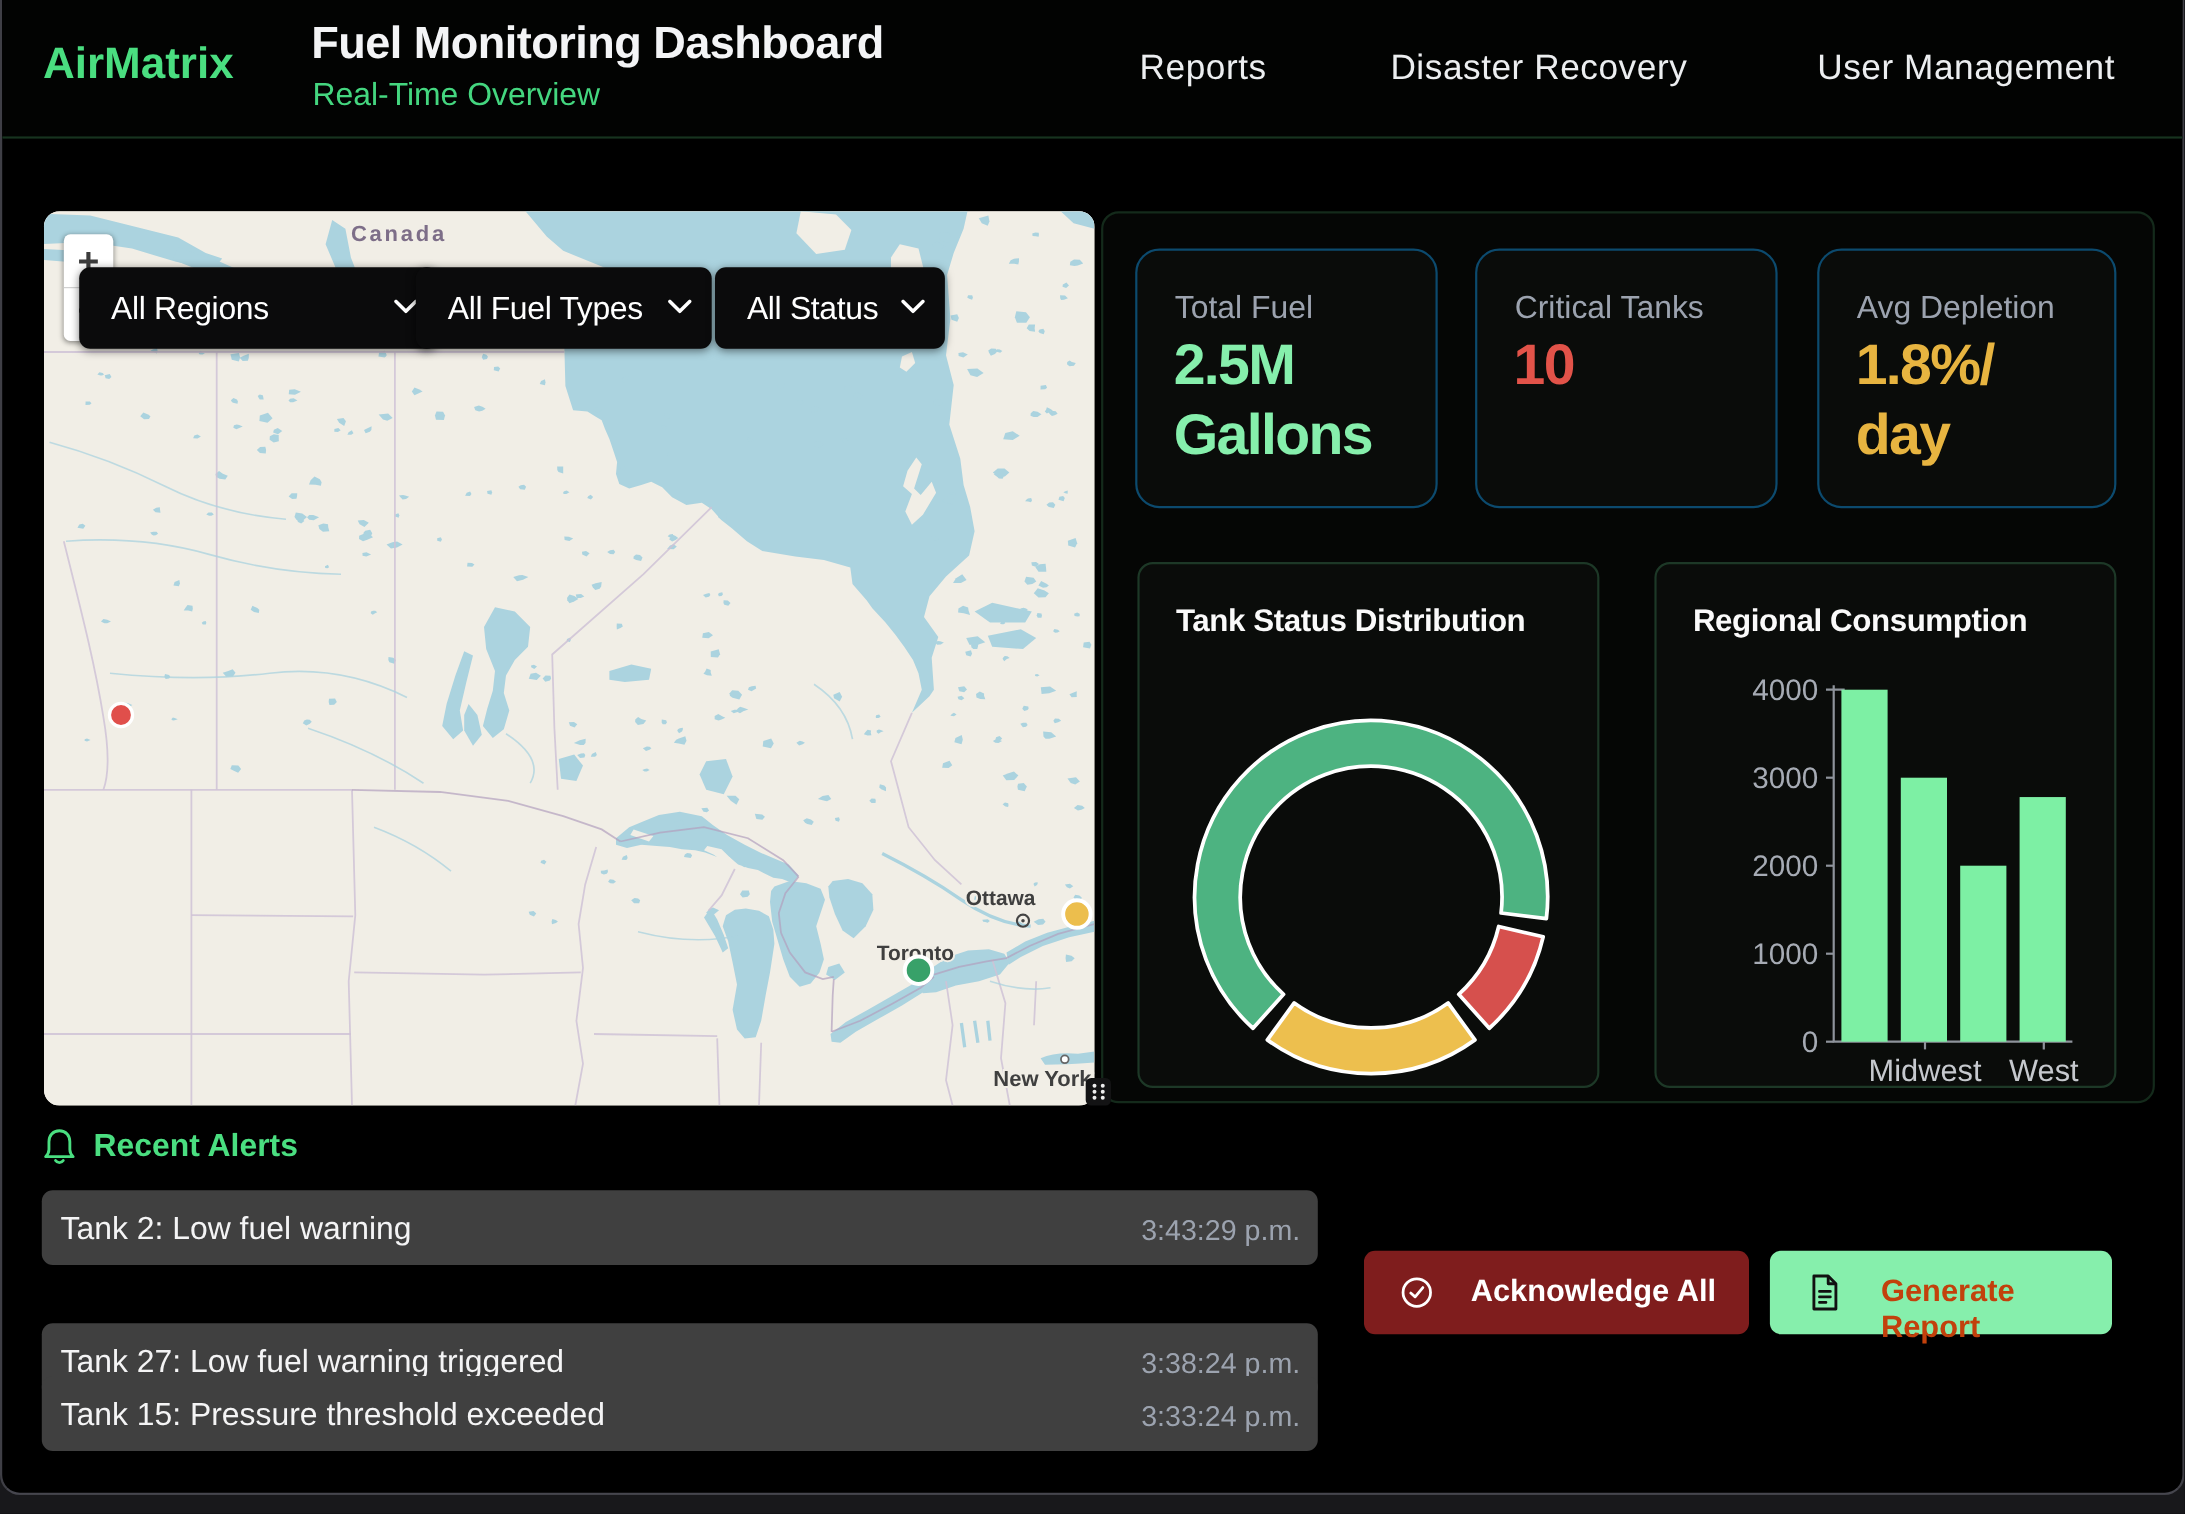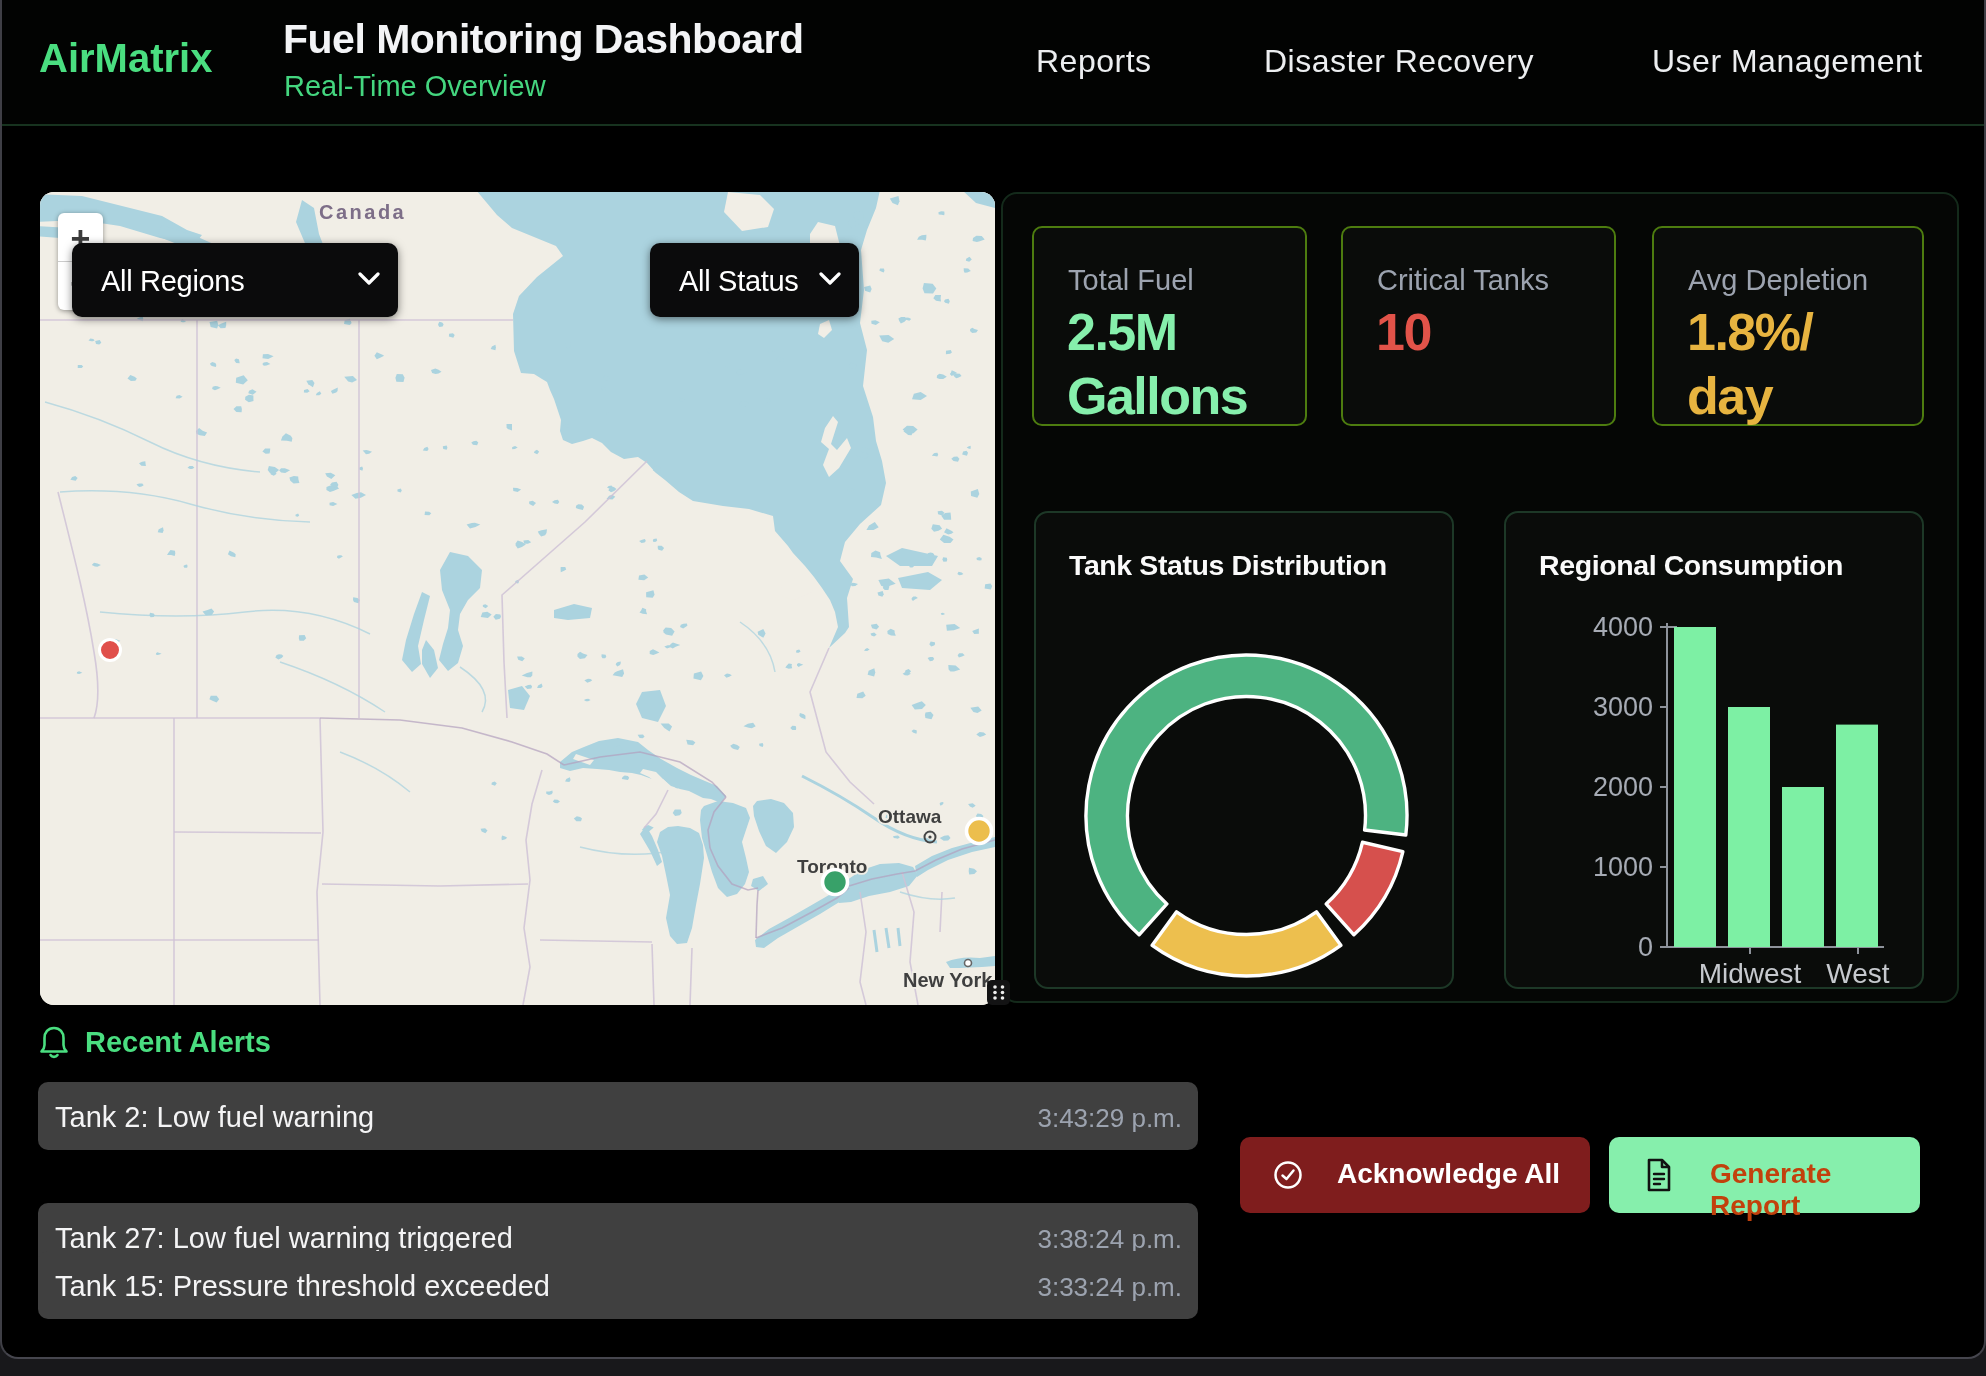--- a/index.html
+++ b/index.html
@@ -399,6 +399,12 @@
         <path d="M2 2 L11 11 L20 2" fill="none" stroke="#fff" stroke-width="3.2" stroke-linecap="round" stroke-linejoin="round"></path>
       </svg>
     </div>
+  <div class="dd" style="left:376px; width:269px;">
+      <span>All Fuel Types</span>
+      <svg width="22" height="14" viewBox="0 0 22 14">
+        <path d="M2 2 L11 11 L20 2" fill="none" stroke="#fff" stroke-width="3.2" stroke-linecap="round" stroke-linejoin="round"></path>
+      </svg>
+    </div>
   <div class="dd" style="left:648px; width:209px;">
       <span>All Status</span>
       <svg width="22" height="14" viewBox="0 0 22 14">

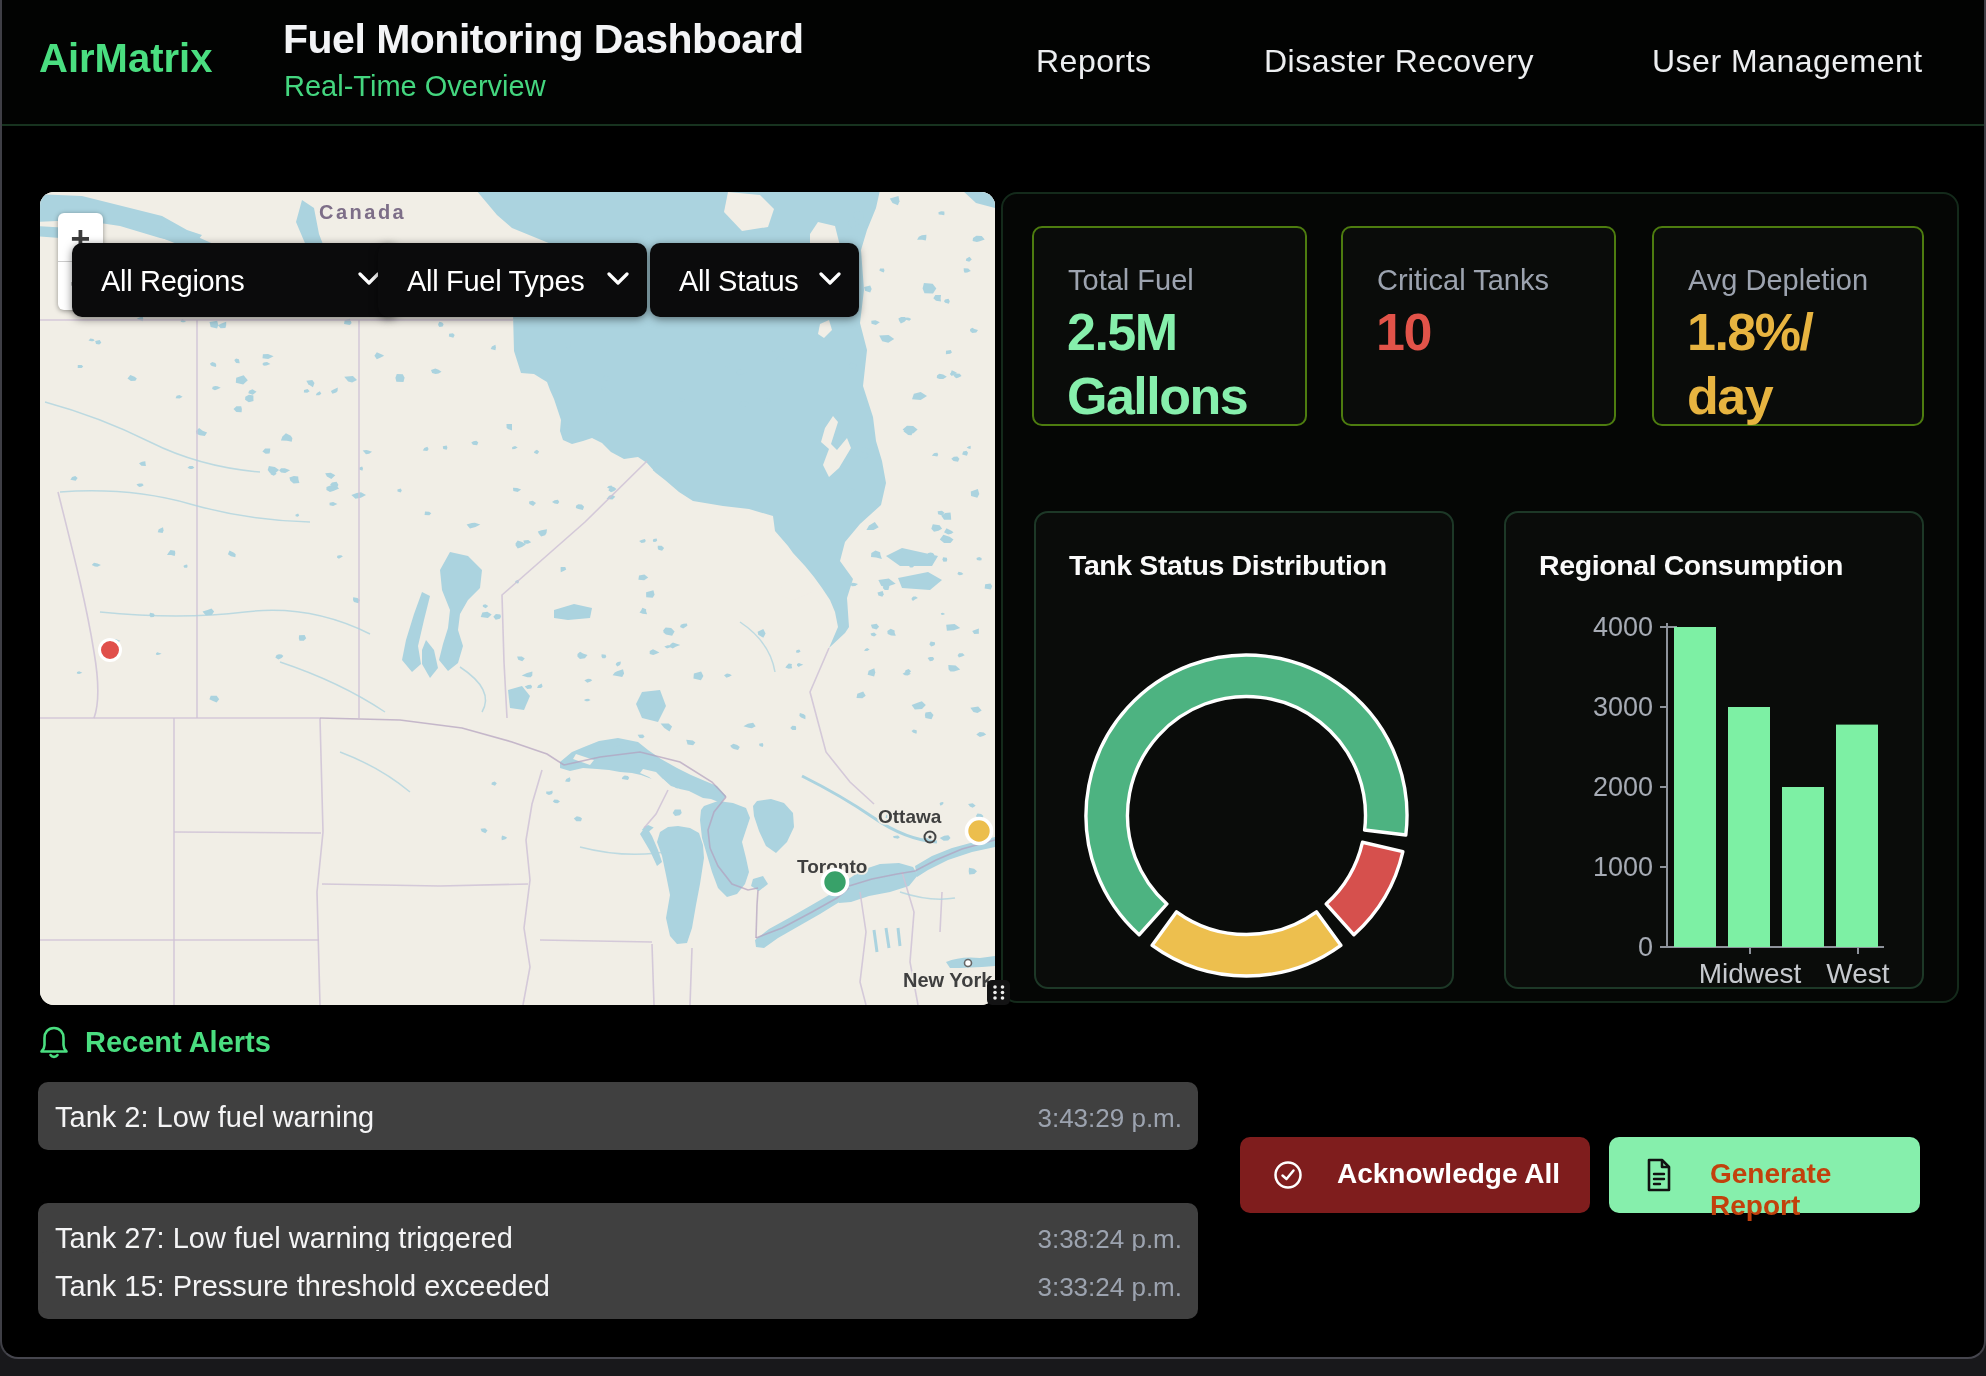--- a/index.html
+++ b/index.html
@@ -22,7 +22,7 @@
   .dd svg { position:absolute; right:18px; top:29px; }
   
   #panel { position:absolute; left:999px; top:192px; width:958px; height:811px; border:2px solid #142a1b; border-radius:16px; background:#050605; }
-  .stat { position:absolute; top:226px; width:275px; height:200px; background:#0a0c0a; border:2px solid #4d7c0f; border-radius:10px; }
+  .stat { position:absolute; top:226px; width:275px; height:236px; background:#0a0c0a; border:2px solid #0c4a6e; border-radius:22px; }
   .stat .lbl { position:absolute; left:34px; top:36px; font-size:29px; color:#9ca3af; }
   .stat .val { position:absolute; left:33px; top:72px; font-size:52px; line-height:64px; font-weight:bold; letter-spacing:-1.5px; }
   .card { position:absolute; top:511px; width:420px; height:478px; background:#0a0c0a; border:2px solid #1d3827; border-radius:14px; }

